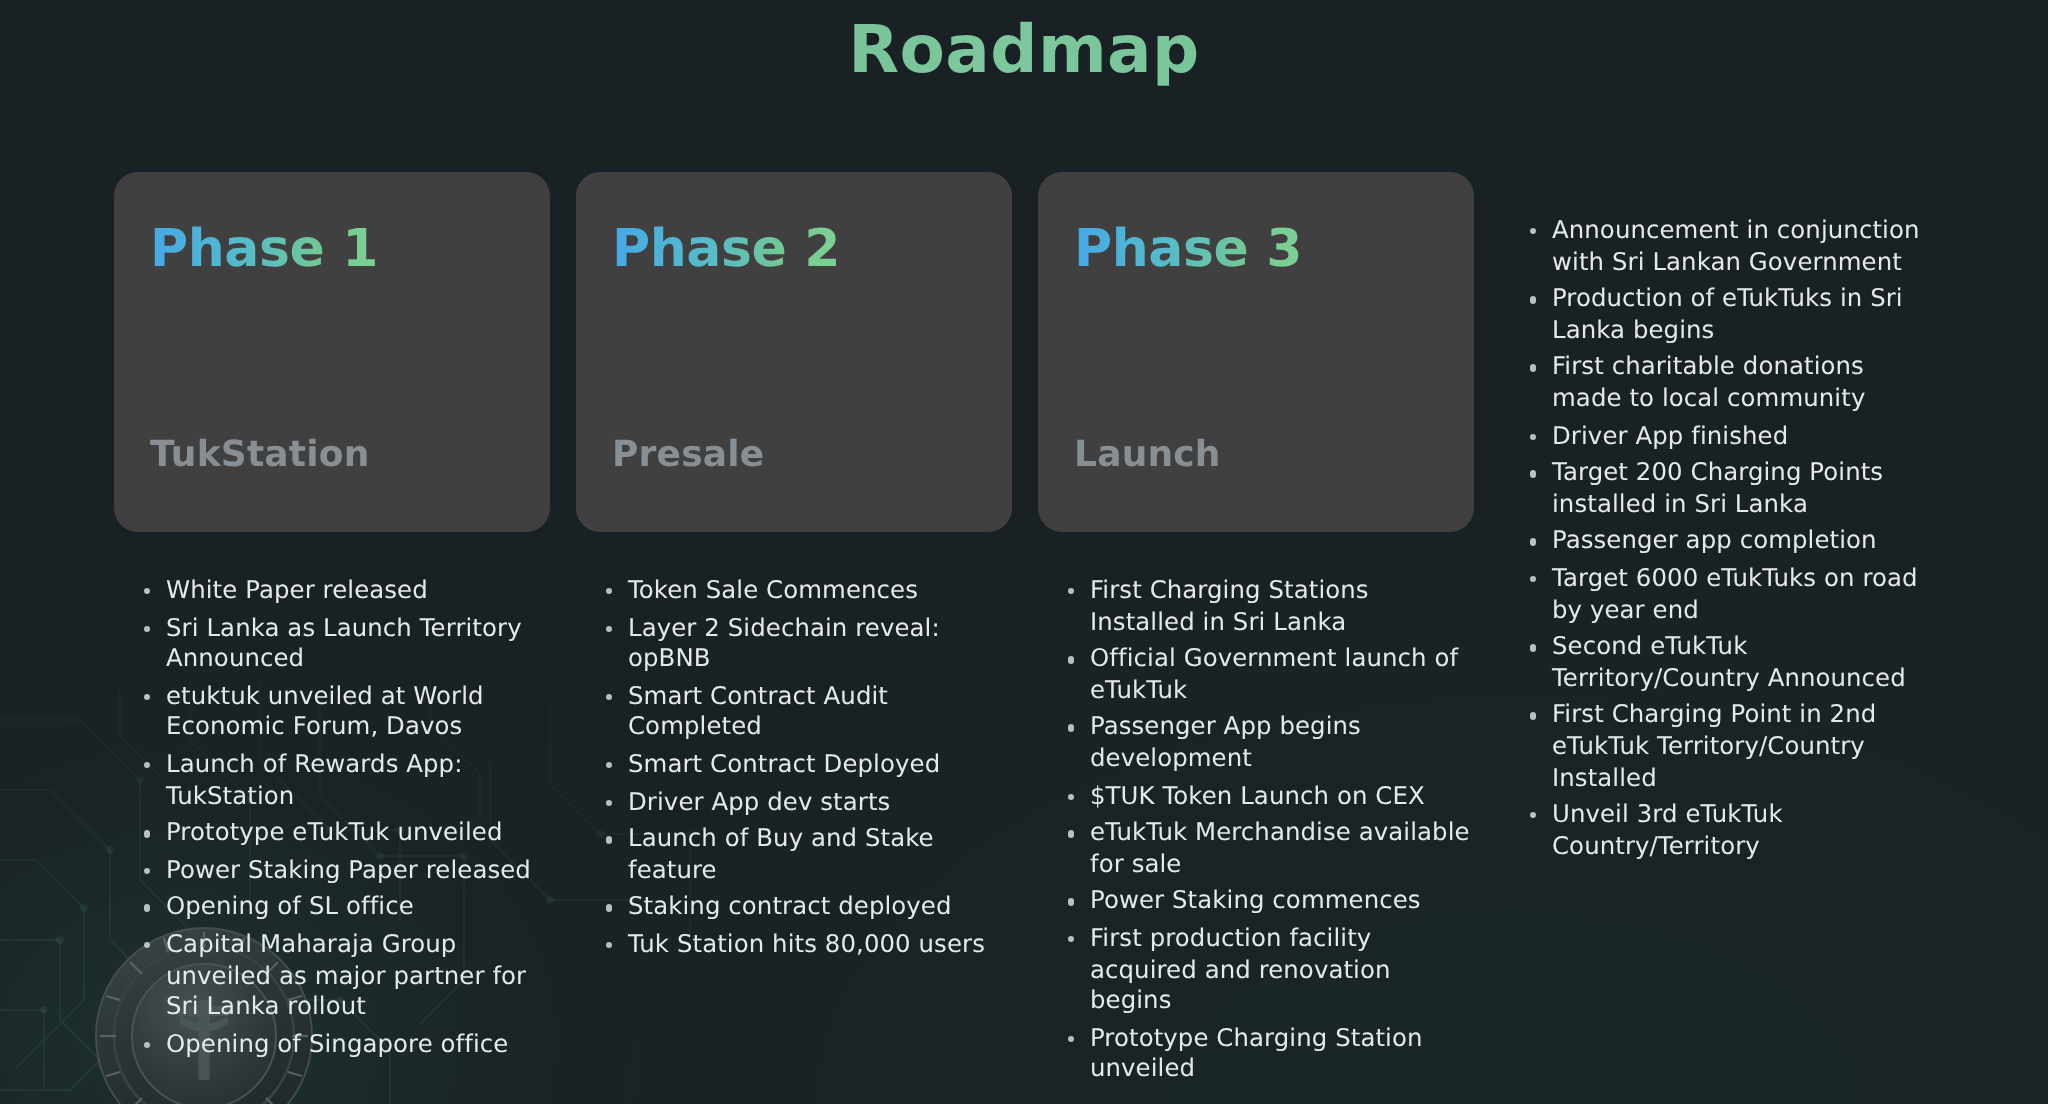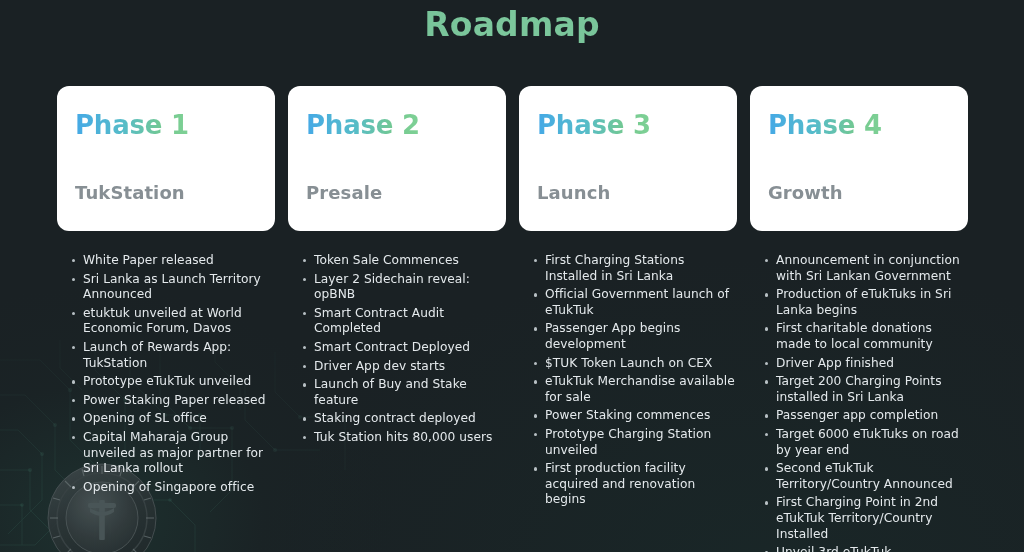--- a/index.html
+++ b/index.html
@@ -93,9 +93,9 @@
 
   
   .phase-card {
-    height: 145px;
+    height: 180px;
     border-radius: 12px;
-    background: #ffffff;
+    background: #404040;
     padding: 26px 20px 0 18px;
     position: relative;
     overflow: hidden;

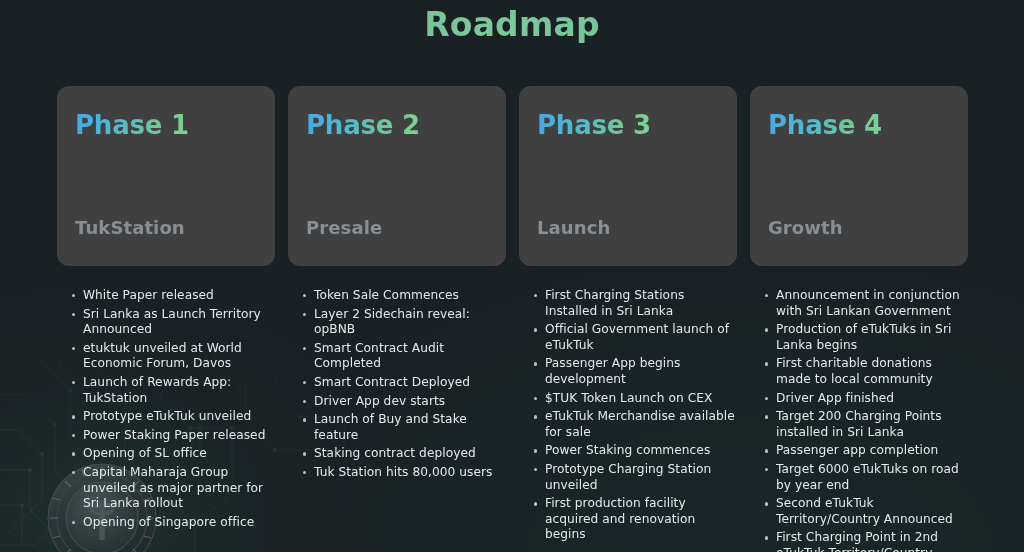--- a/index.html
+++ b/index.html
@@ -309,10 +309,6 @@
     </div>
 
     <div class="column">
-      <div class="phase-card">
-        <div class="phase-name">Phase 4</div>
-        <div class="phase-subtitle">Growth</div>
-      </div>
       <ul class="phase-list">
         <li>Announcement in conjunction with Sri Lankan Government</li>
         <li>Production of eTukTuks in Sri Lanka begins</li>

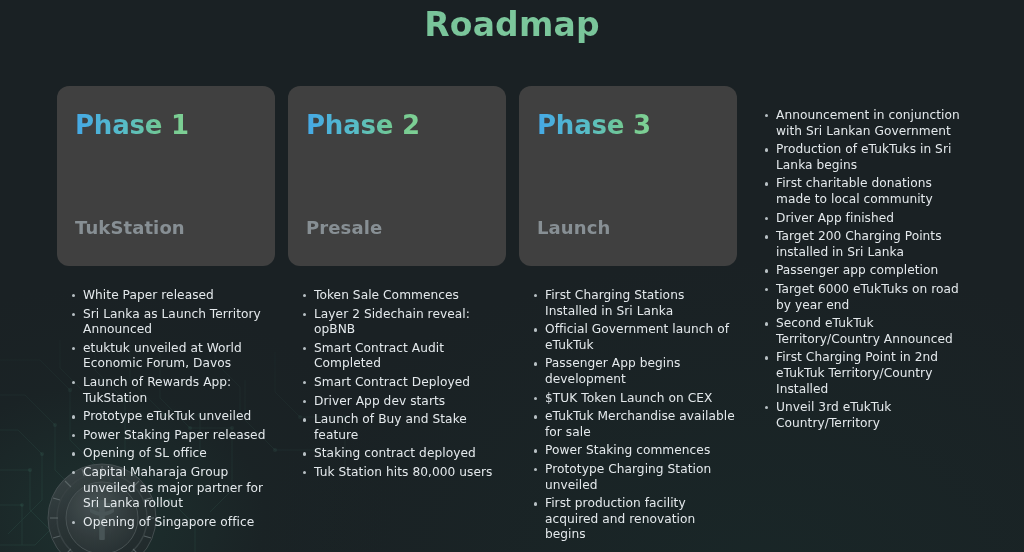--- a/index.html
+++ b/index.html
@@ -303,8 +303,8 @@
         <li>$TUK Token Launch on CEX</li>
         <li>eTukTuk Merchandise available for sale</li>
         <li>Power Staking commences</li>
+        <li>First production facility acquired and renovation begins</li>
         <li>Prototype Charging Station unveiled</li>
-        <li>First production facility acquired and renovation begins</li>
       </ul>
     </div>
 

